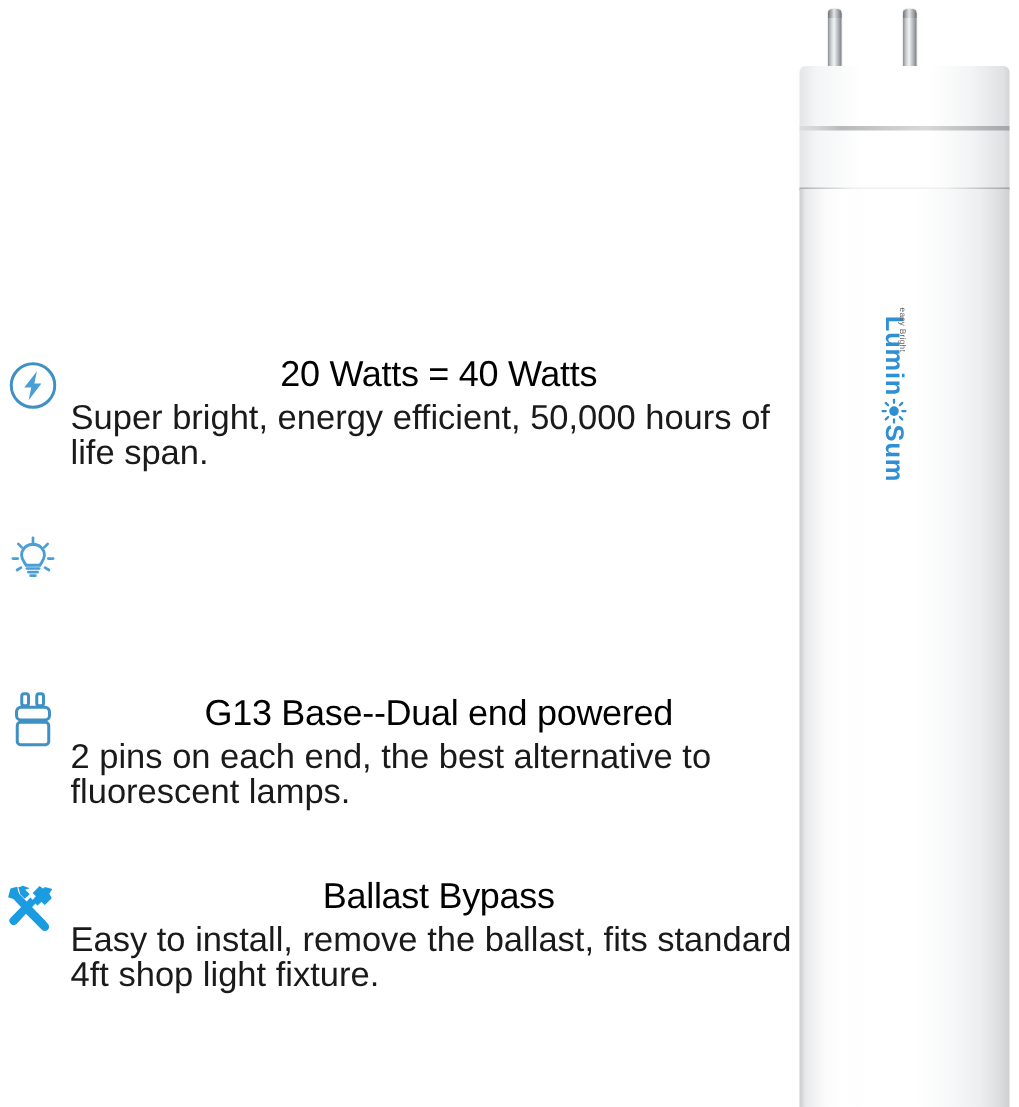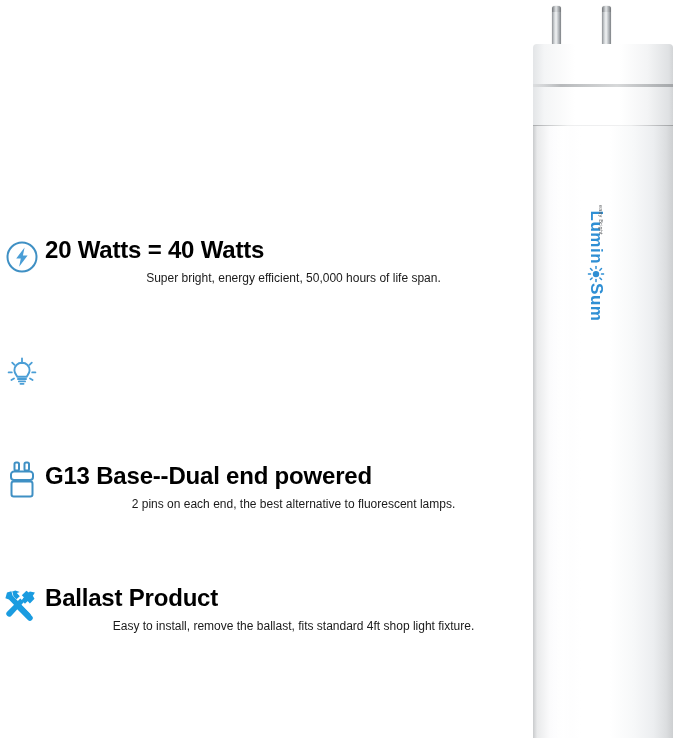--- a/index.html
+++ b/index.html
@@ -65,10 +65,11 @@
   .feature-title {
     font-size: 24px;
     line-height: 30px;
-    font-weight: bold;
+    font-weight: normal;
     color: #000000;
     margin: 2px 0 2px 0;
     letter-spacing: -0.2px;
+    text-align: center;
   }
 
   .feature-desc {

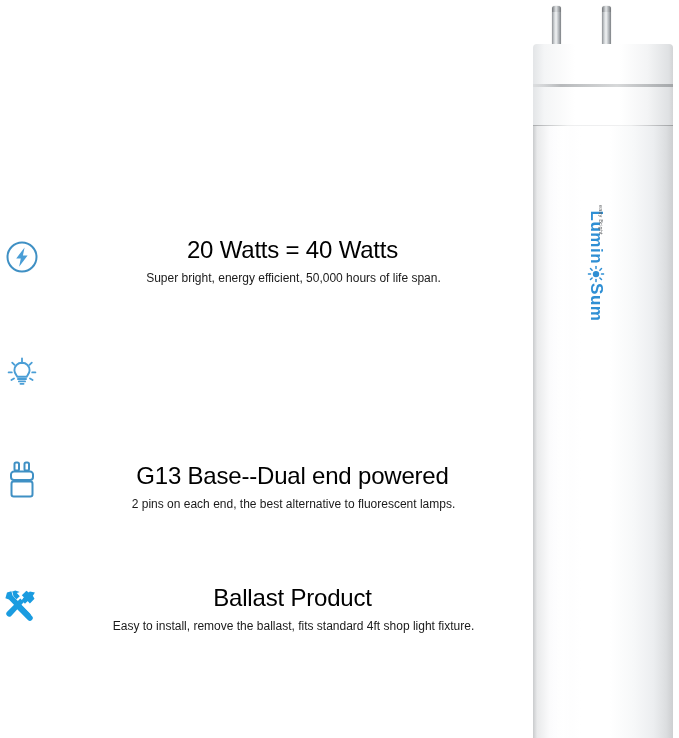--- a/index.html
+++ b/index.html
@@ -73,13 +73,12 @@
   }
 
   .feature-desc {
-    font-size: 12px;
+    font-size: 23px;
     line-height: 23px;
     color: #1a1a1a;
     margin: 0;
     padding-left: 2px;
     max-width: 500px;
-    text-align: center;
   }
 
   

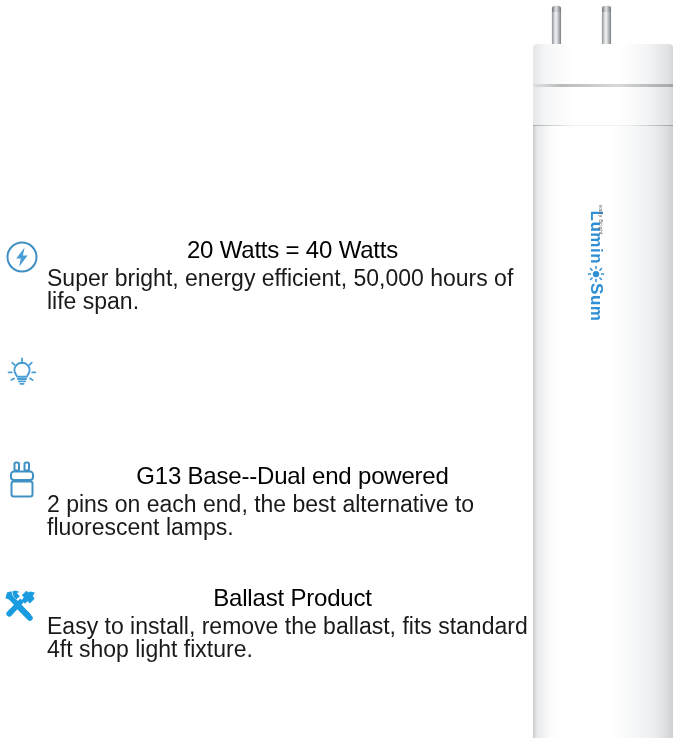--- a/index.html
+++ b/index.html
@@ -286,7 +286,7 @@
           </g>
         </svg>
       </span>
-      <p class="feature-title">Ballast Product</p>
+      <p class="feature-title">Ballast Bypass</p>
       <p class="feature-desc">Easy to install, remove the ballast, fits standard 4ft shop light fixture.</p>
     </div>
 

